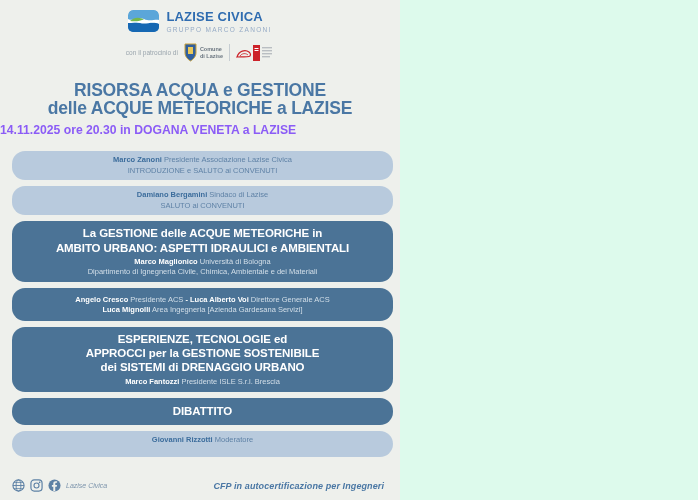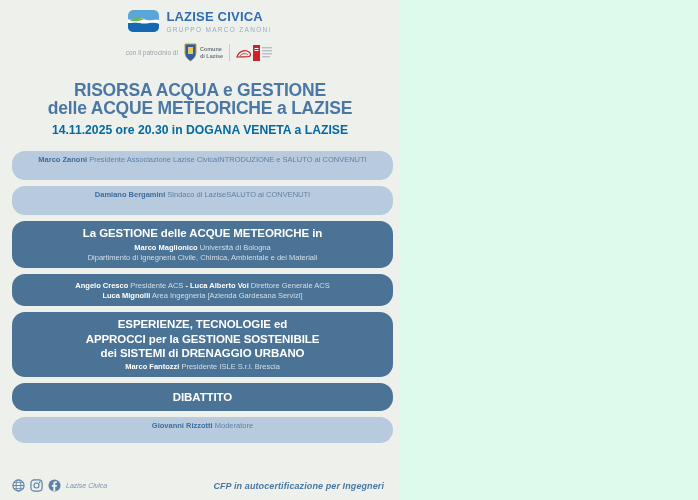--- a/index.html
+++ b/index.html
@@ -30,7 +30,7 @@
   
   .title { margin-top:16px; text-align:center; color:#4a77a4; font-weight:bold;
            font-size:17.5px; line-height:1.05; letter-spacing:-0.2px; }
-  .datetime { margin-top:6px; text-align:center; color:#0369a1; font-weight:bold; font-size:12.2px; }
+  .datetime { margin-top:6px; color:#8b5cf6; font-weight:bold; font-size:12.2px; }
 
   
   .agenda { margin:14px 7px 0 12px; display:flex; flex-direction:column; gap:6px; }

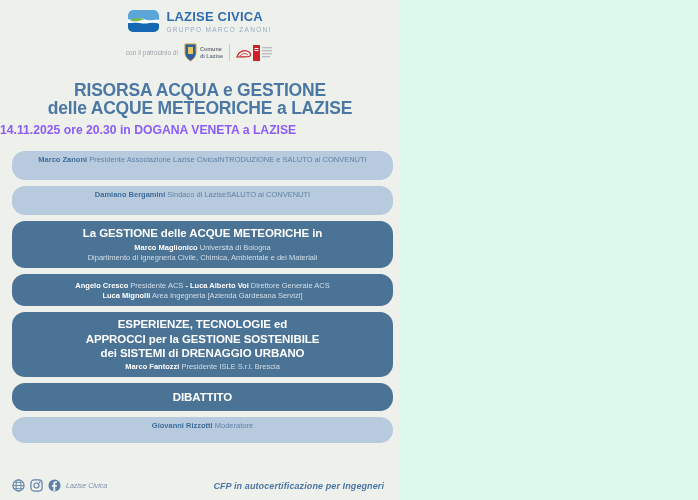--- a/index.html
+++ b/index.html
@@ -36,7 +36,7 @@
   .agenda { margin:14px 7px 0 12px; display:flex; flex-direction:column; gap:6px; }
   .box { border-radius:13px; text-align:center; }
   .box.light { background:#b8cadd; color:#5f82a6; padding:4px 12px; min-height:29px;
-               display:flex; flex-direction:row; justify-content:center; }
+               display:flex; flex-direction:column; justify-content:flex-start; }
   .box.light .ln { font-size:7.5px; line-height:1.4; }
   .box.light b { color:#3c6d9c; }
   .box.light.single { min-height:26px; }

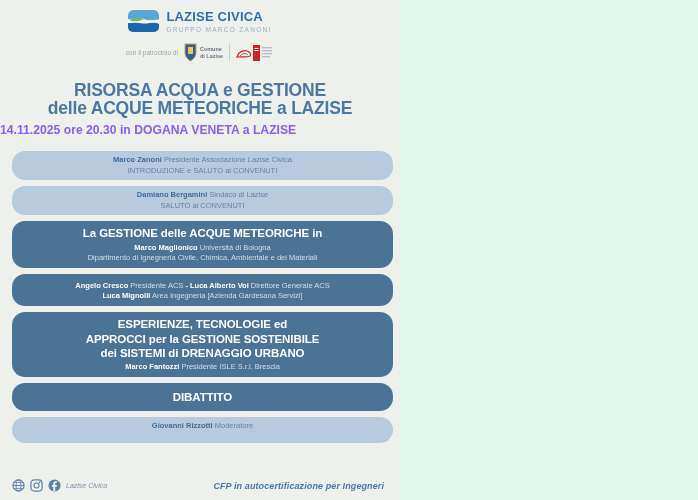--- a/index.html
+++ b/index.html
@@ -132,6 +132,7 @@
     <div class="box dark">
       <div class="btitle">
         <div>La GESTIONE delle ACQUE METEORICHE in</div>
+        <div>AMBITO URBANO: ASPETTI IDRAULICI e AMBIENTALI</div>
       </div>
       <div class="sgroup">
         <div class="sline">

